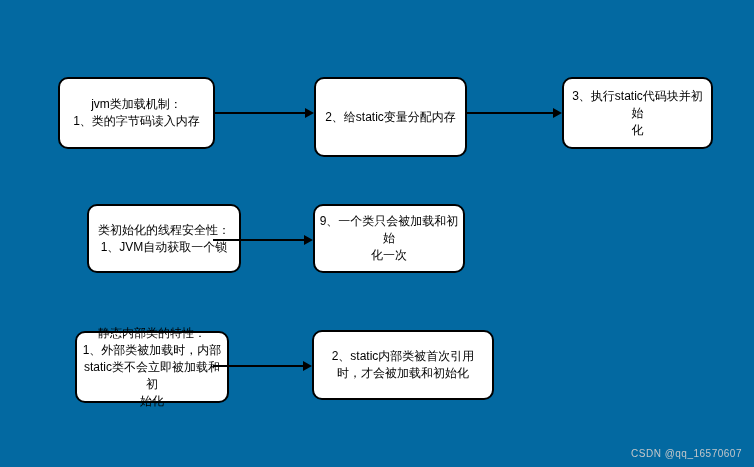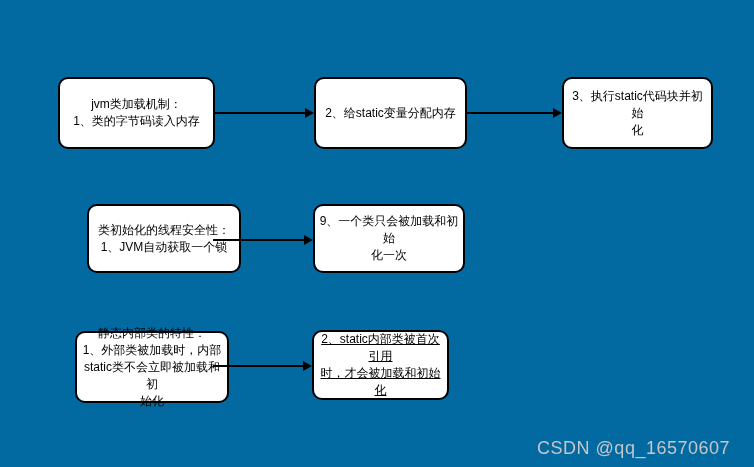--- a/index.html
+++ b/index.html
@@ -32,7 +32,7 @@
     padding: 2px 3px;
   }
   .b1 { left: 58px;  top: 77px;  width: 157px; height: 72px; }
-  .b2 { left: 314px; top: 77px;  width: 153px; height: 72px; }
+  .b2 { left: 314px; top: 77px;  width: 153px; height: 80px; }
   .b3 { left: 562px; top: 77px;  width: 151px; height: 72px; }
   .b4 { left: 59px;  top: 204px; width: 154px; height: 69px; margin-left: 28px; }
   .b5 { left: 313px; top: 204px; width: 152px; height: 69px; }

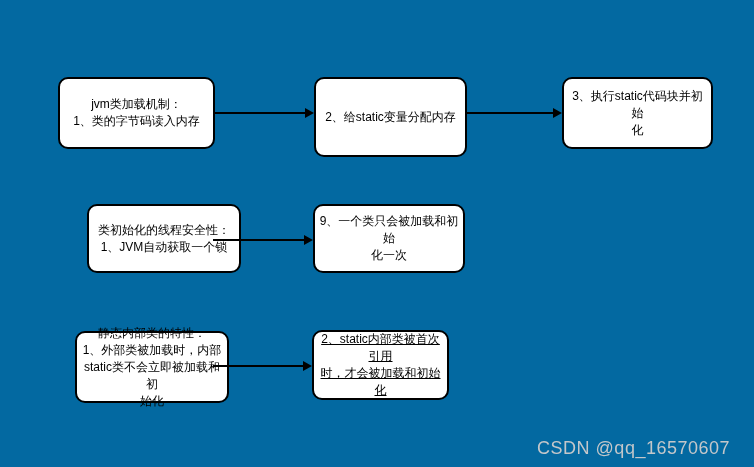--- a/index.html
+++ b/index.html
@@ -37,7 +37,7 @@
   .b4 { left: 59px;  top: 204px; width: 154px; height: 69px; margin-left: 28px; }
   .b5 { left: 313px; top: 204px; width: 152px; height: 69px; }
   .b6 { left: 59px;  top: 331px; width: 154px; height: 72px; margin-left: 16px; }
-  .b7 { left: 312px; top: 330px; width: 137px; height: 70px; text-decoration: underline; }
+  .b7 { left: 312px; top: 330px; width: 182px; height: 70px; }
 
   .arrow {
     position: absolute;

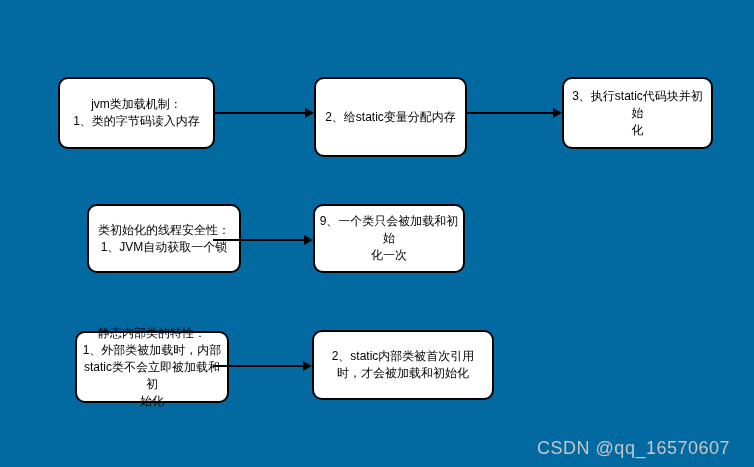--- a/index.html
+++ b/index.html
@@ -64,9 +64,9 @@
 
   .watermark {
     position: absolute;
-    right: 24px;
+    right: 12px;
     bottom: 8px;
-    font-size: 18px;
+    font-size: 10px;
     color: #c4c7ca;
     letter-spacing: 0.5px;
   }

